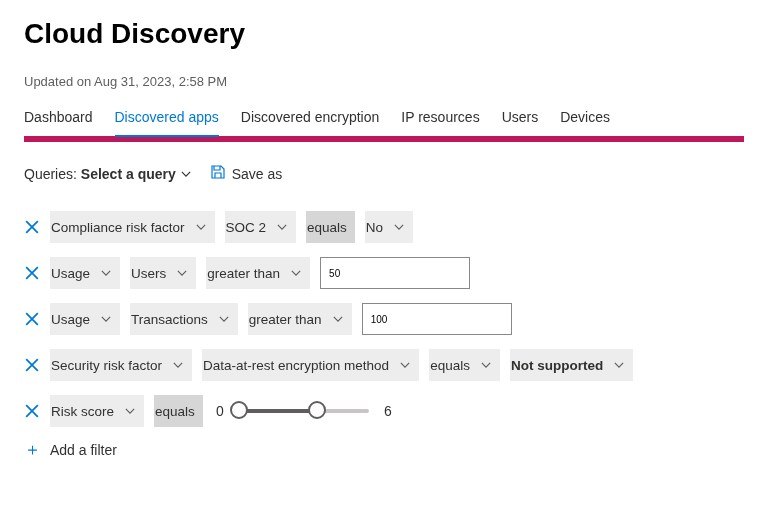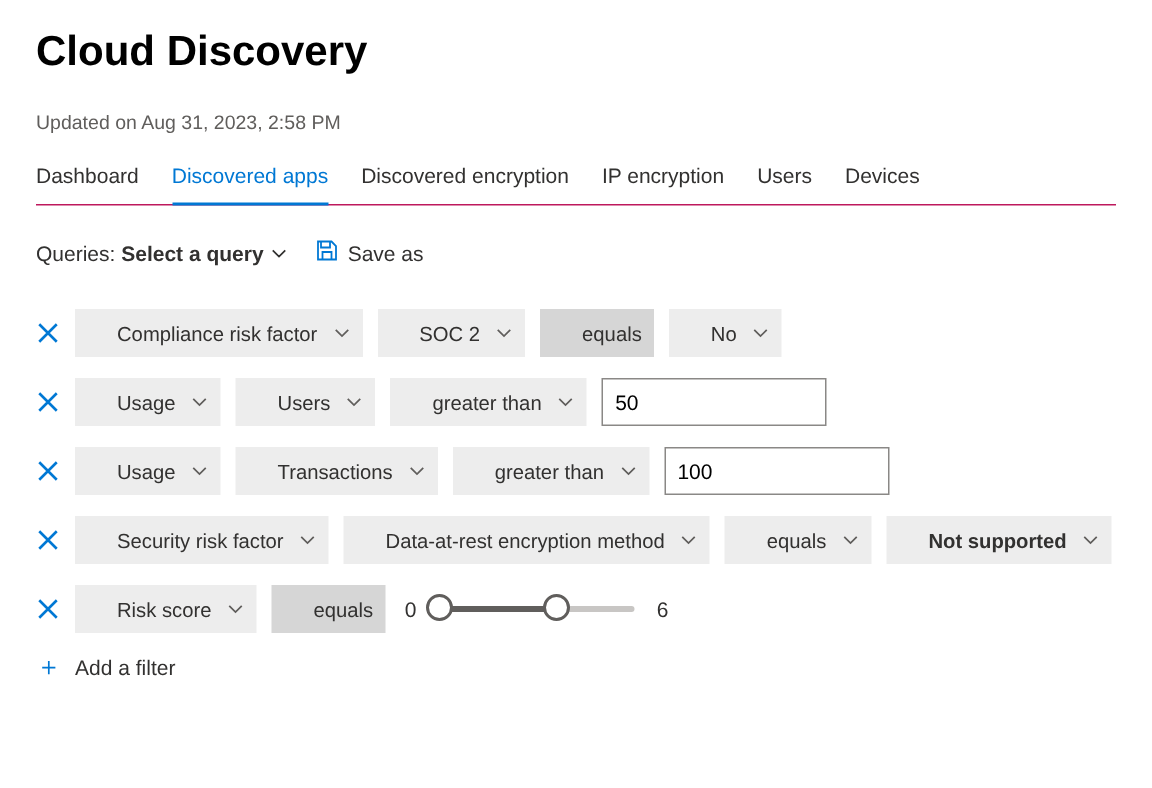--- a/index.html
+++ b/index.html
@@ -26,7 +26,7 @@
   .tabs {
     display: flex;
     gap: 22px;
-    border-bottom: 1px solid #be185d;
+    border-bottom: 6px solid #be185d;
     margin-bottom: 22px;
   }
   .tab {

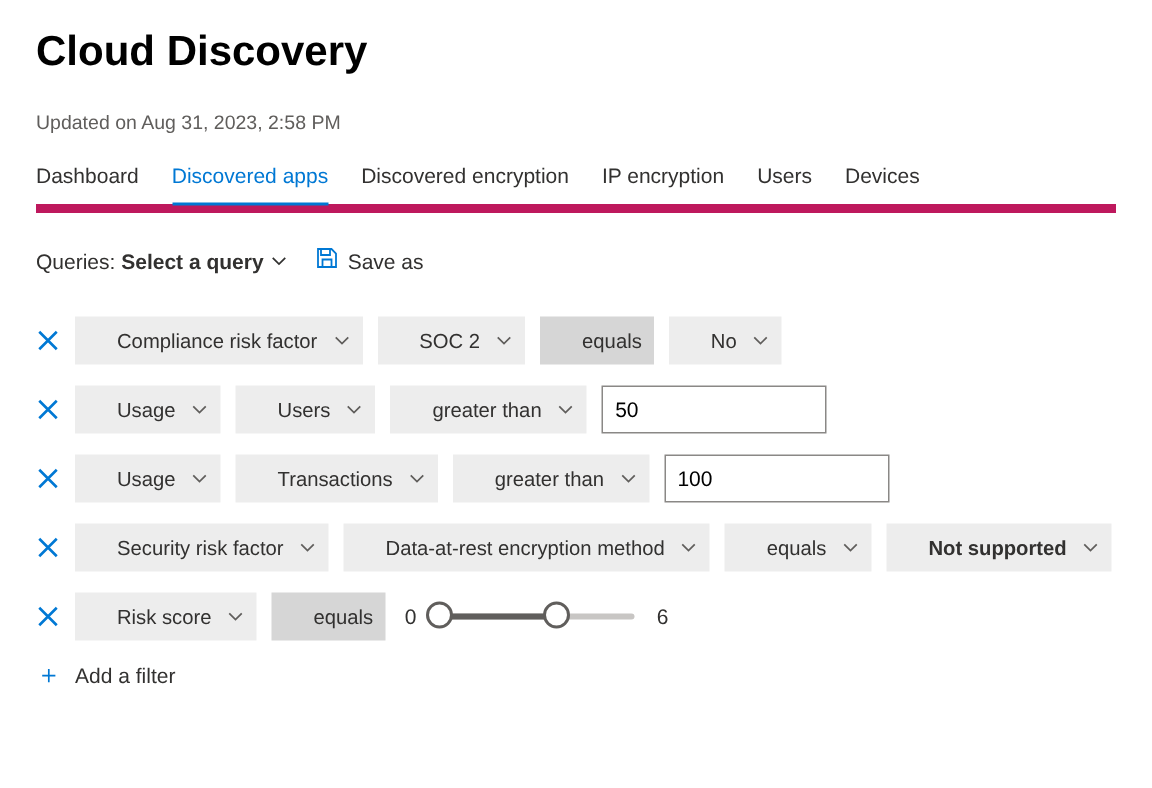--- a/index.html
+++ b/index.html
@@ -163,7 +163,7 @@
   <div class="tab">Dashboard</div>
   <div class="tab active">Discovered apps</div>
   <div class="tab">Discovered encryption</div>
-  <div class="tab">IP encryption</div>
+  <div class="tab">IP resources</div>
   <div class="tab">Users</div>
   <div class="tab">Devices</div>
 </div>

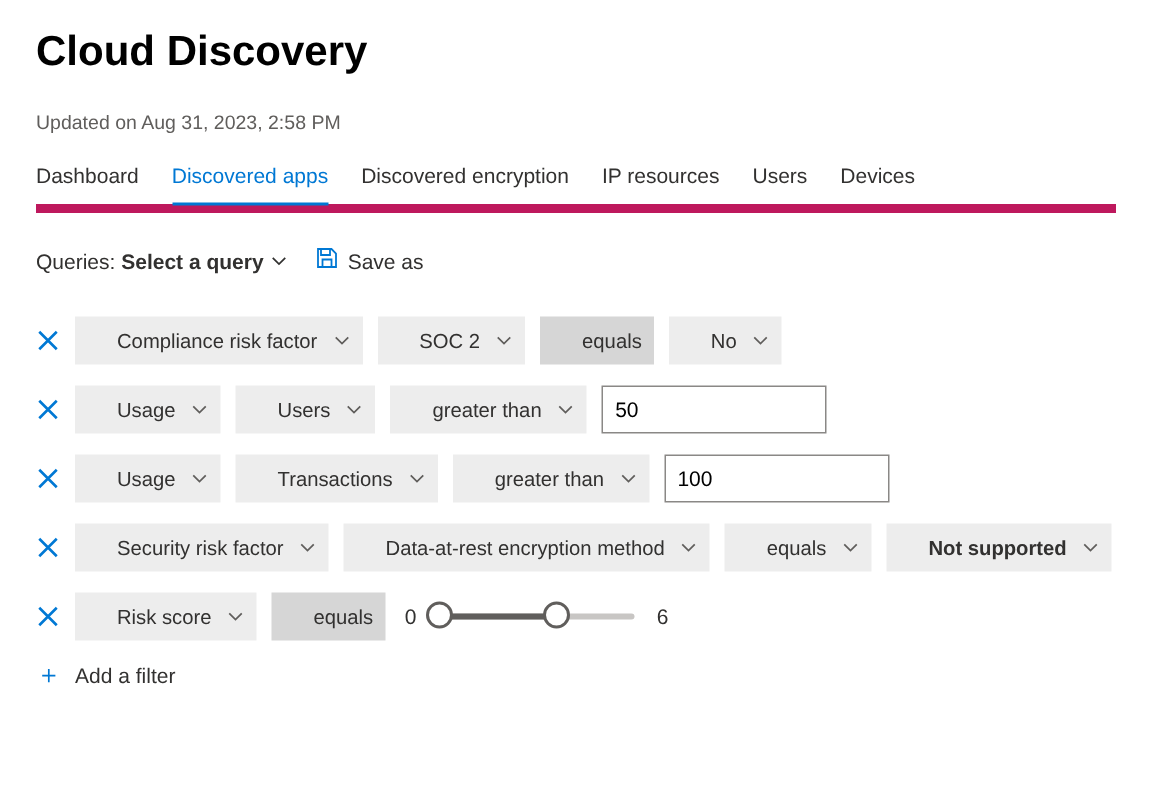--- a/index.html
+++ b/index.html
@@ -83,7 +83,7 @@
     height: 32px;
     display: inline-flex;
     align-items: center;
-    padding: 0 8px 0 28px;
+    padding: 0 8px 0 1px;
     gap: 10px;
     cursor: pointer;
     font-size: 13.5px;

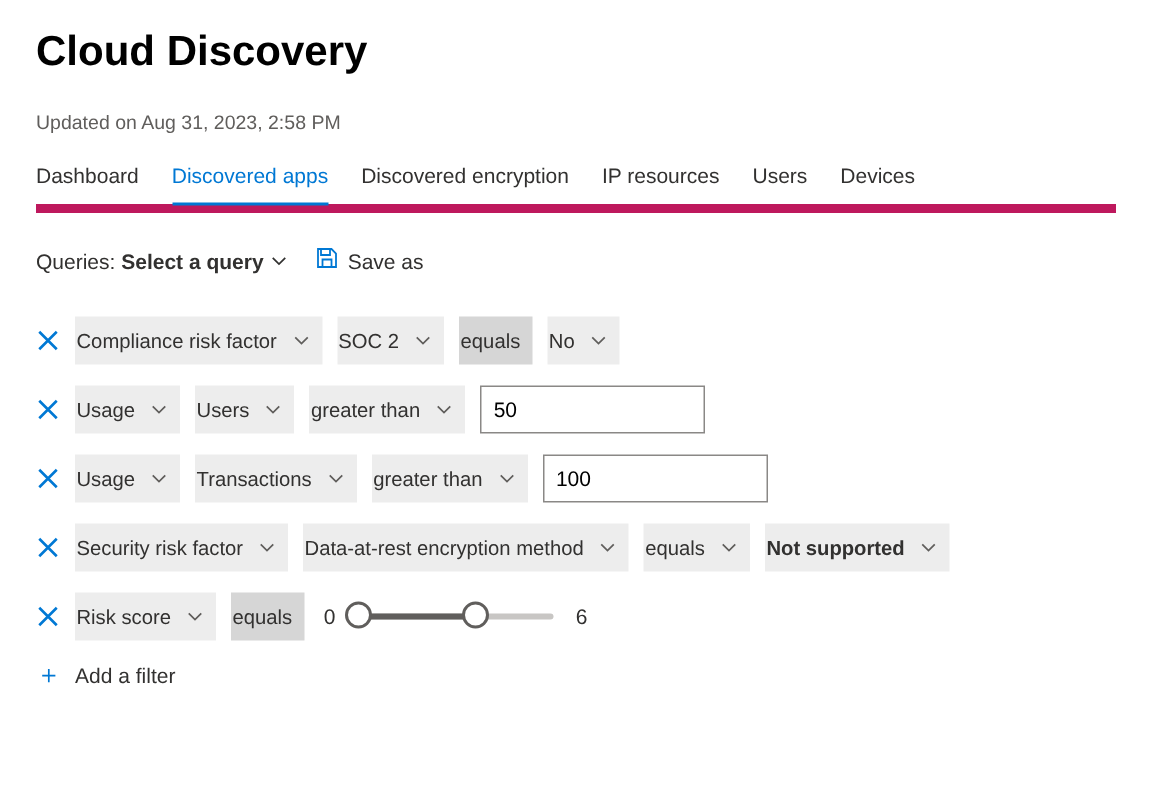--- a/index.html
+++ b/index.html
@@ -98,7 +98,7 @@
     height: 32px;
     border: 1px solid #8a8886;
     padding: 0 8px;
-    font-size: 14px;
+    font-size: 10px;
     font-family: inherit;
     width: 150px;
   }

